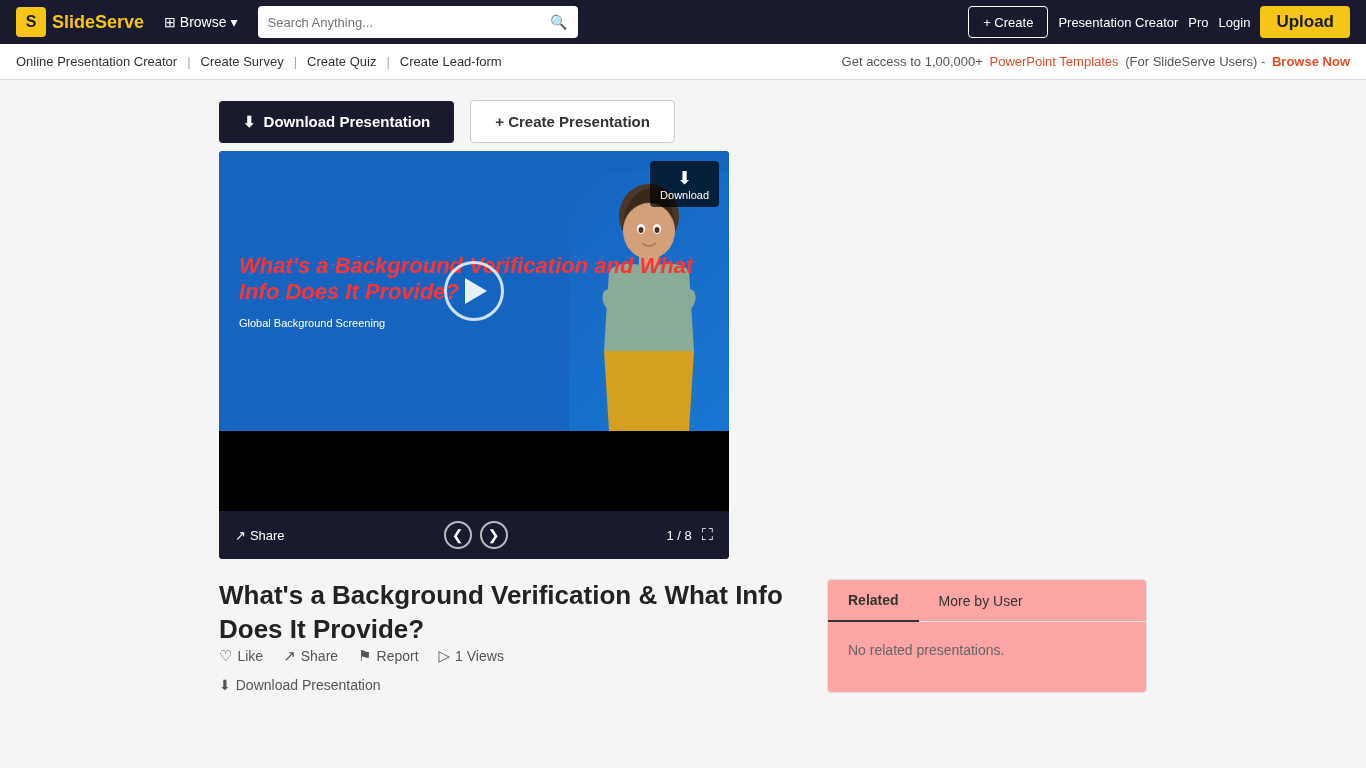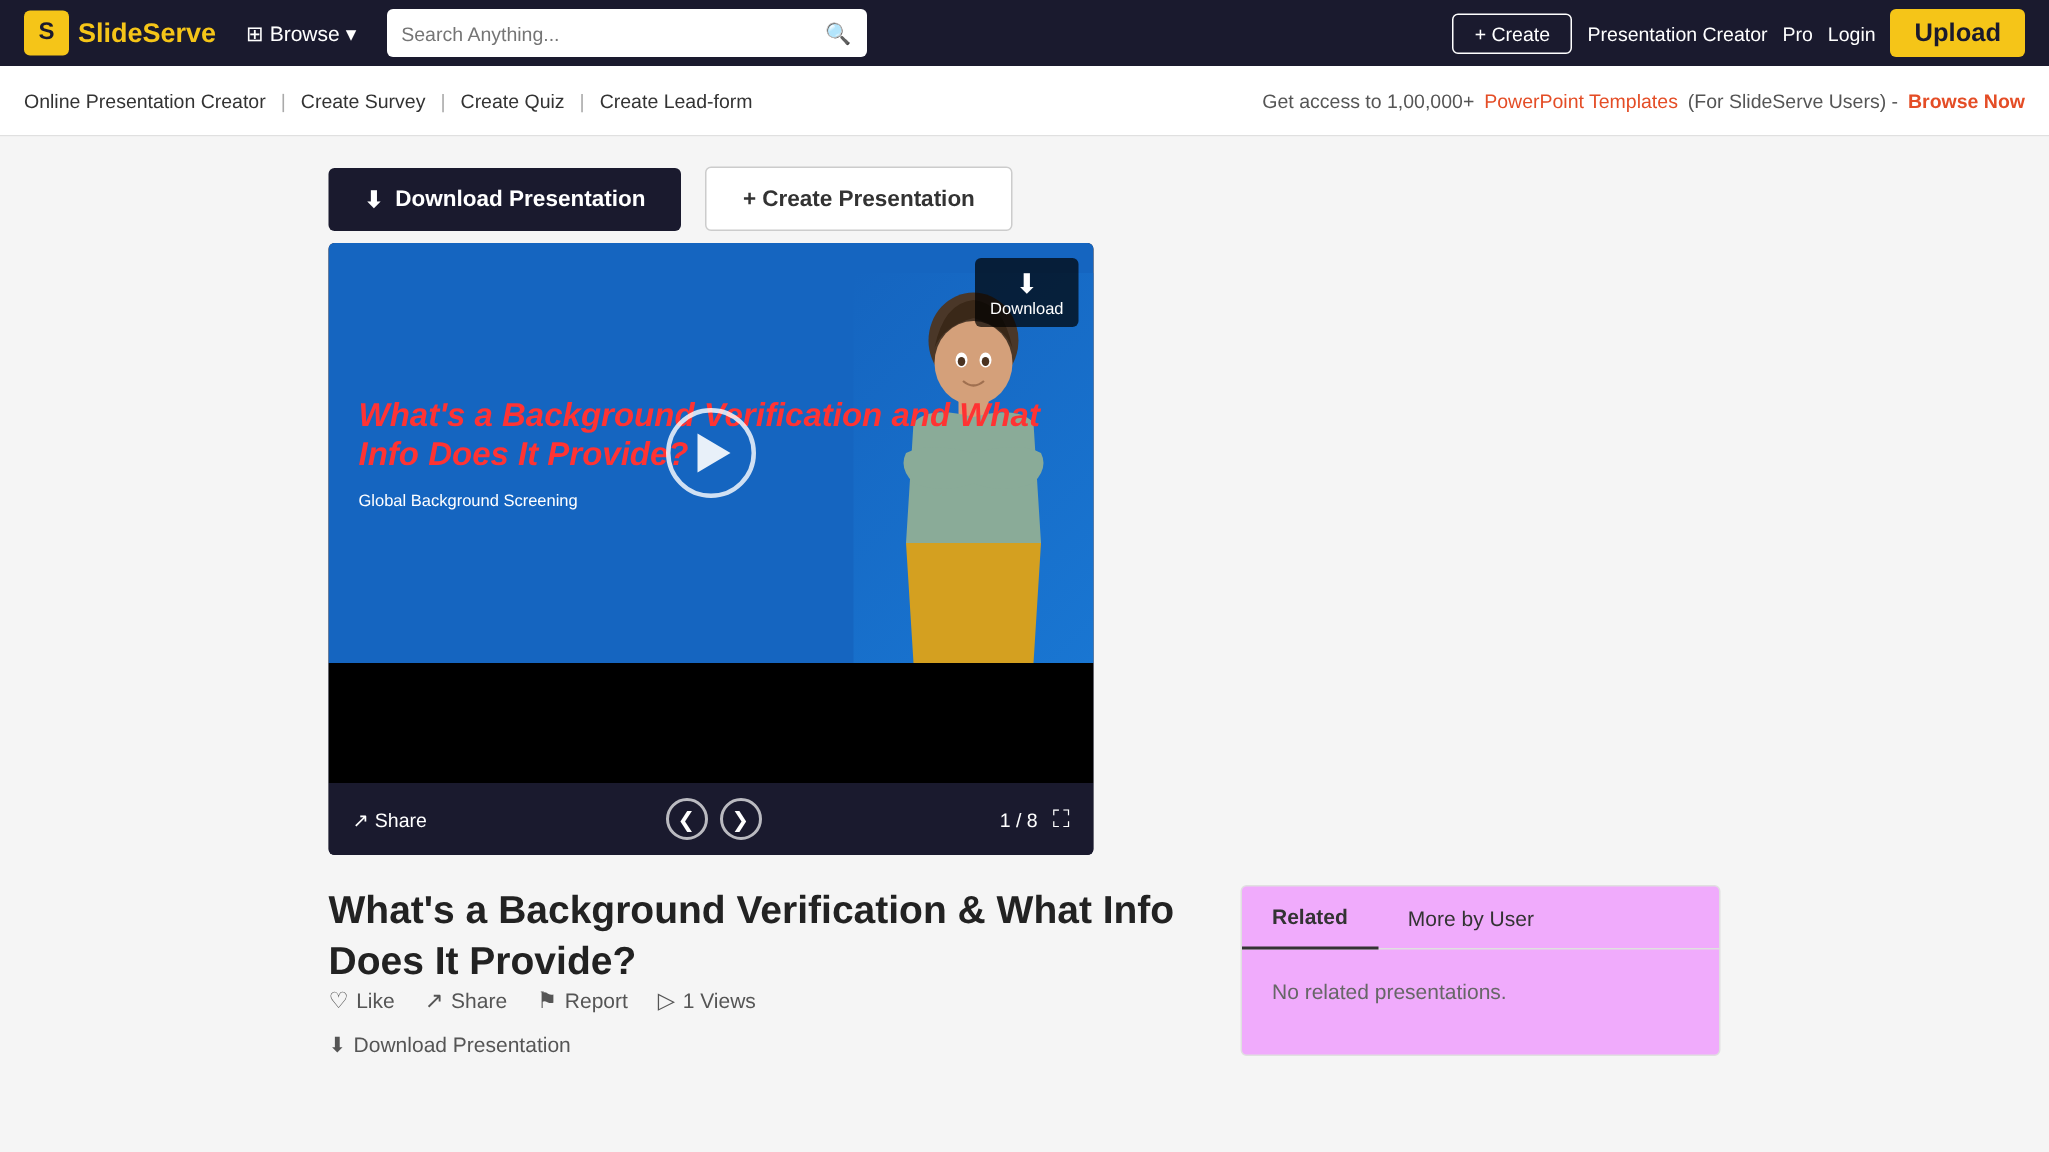--- a/index.html
+++ b/index.html
@@ -70,7 +70,6 @@
     .nav-right {
       margin-left: auto;
       display: flex;
-      align-items: center;
       gap: 10px;
     }
     .create-btn {

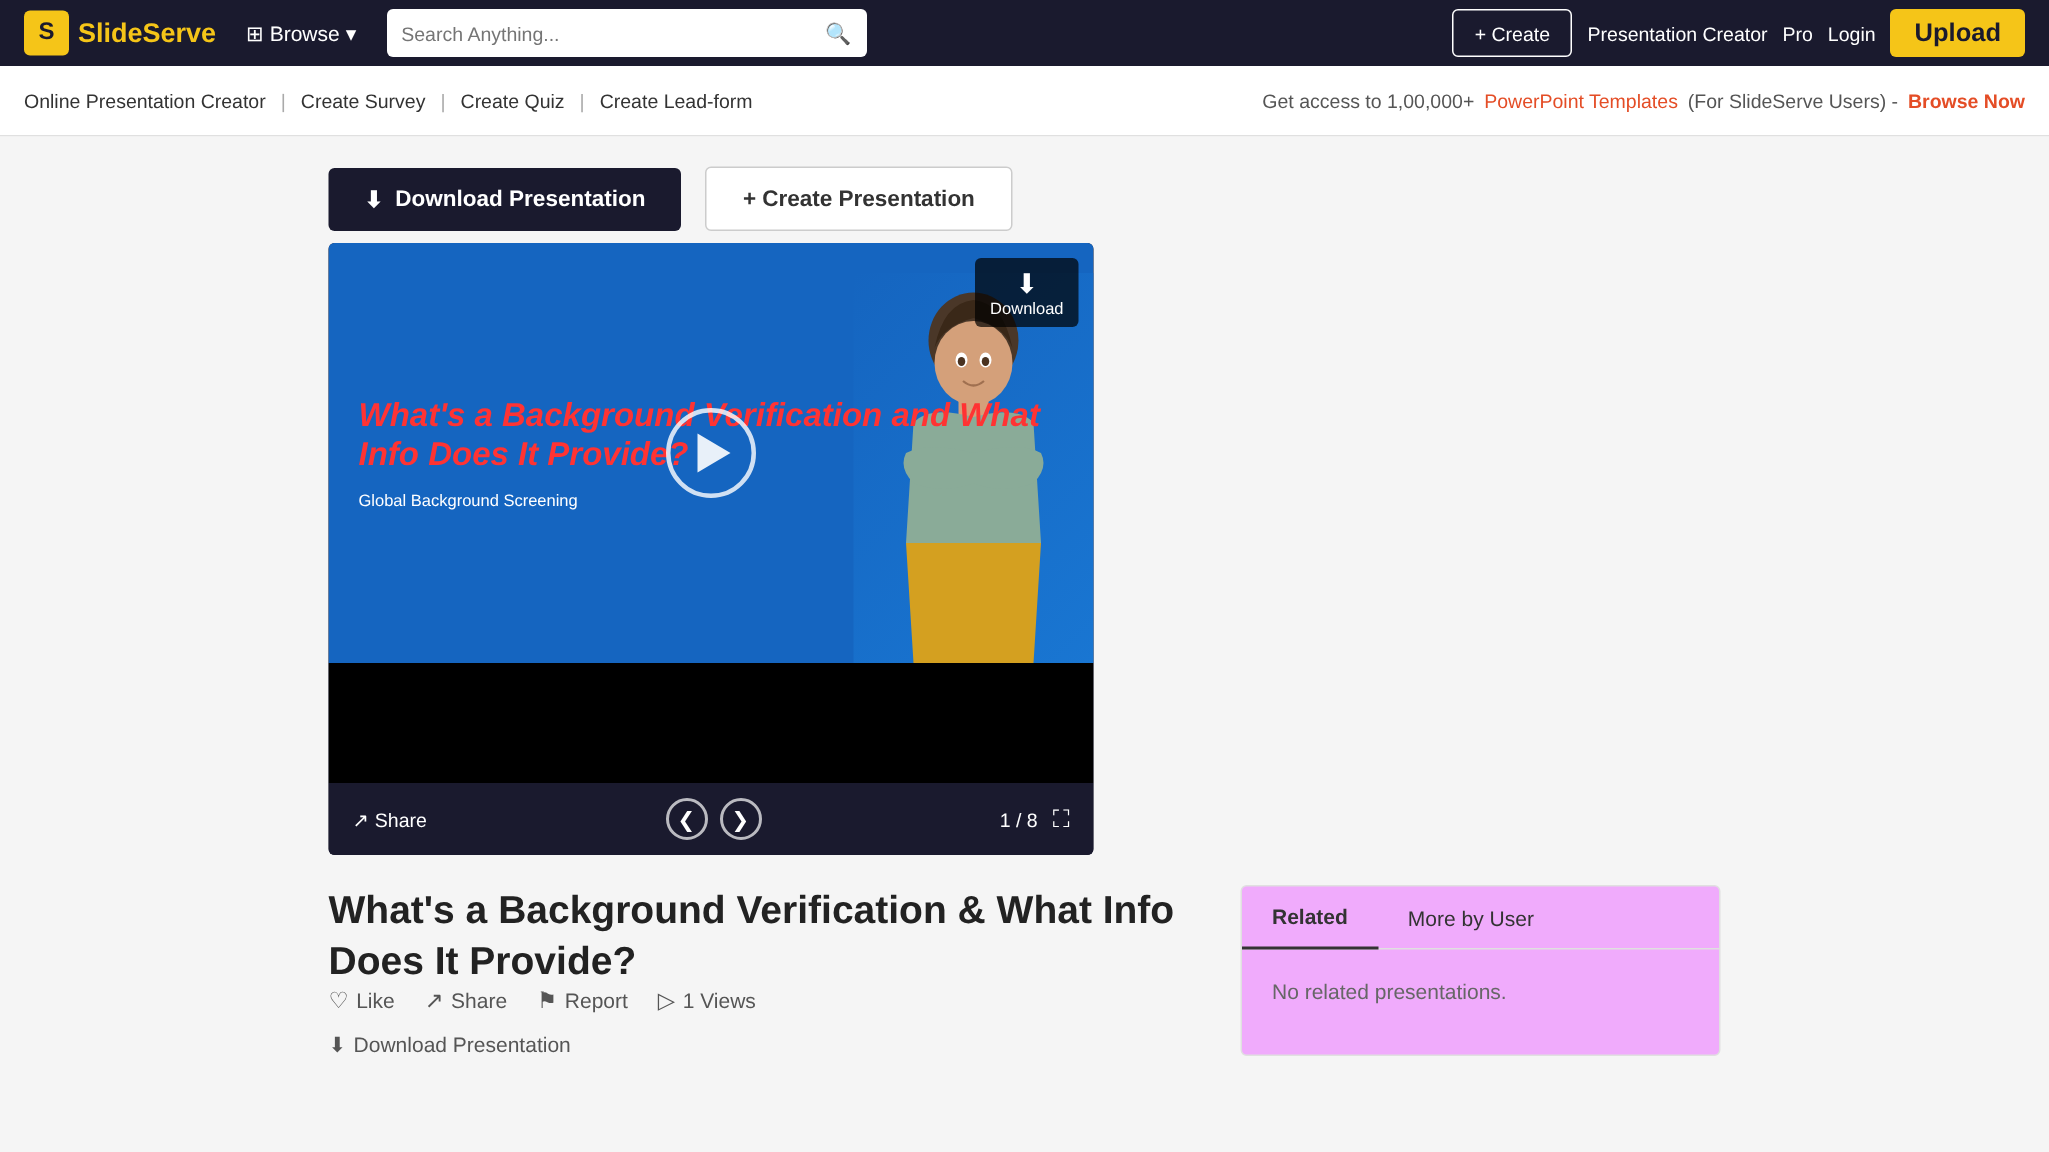--- a/index.html
+++ b/index.html
@@ -106,7 +106,7 @@
       display: flex;
       align-items: center;
       padding: 0 16px;
-      height: 47px;
+      height: 36px;
       border-bottom: 1px solid #e0e0e0;
       font-size: 13px;
     }

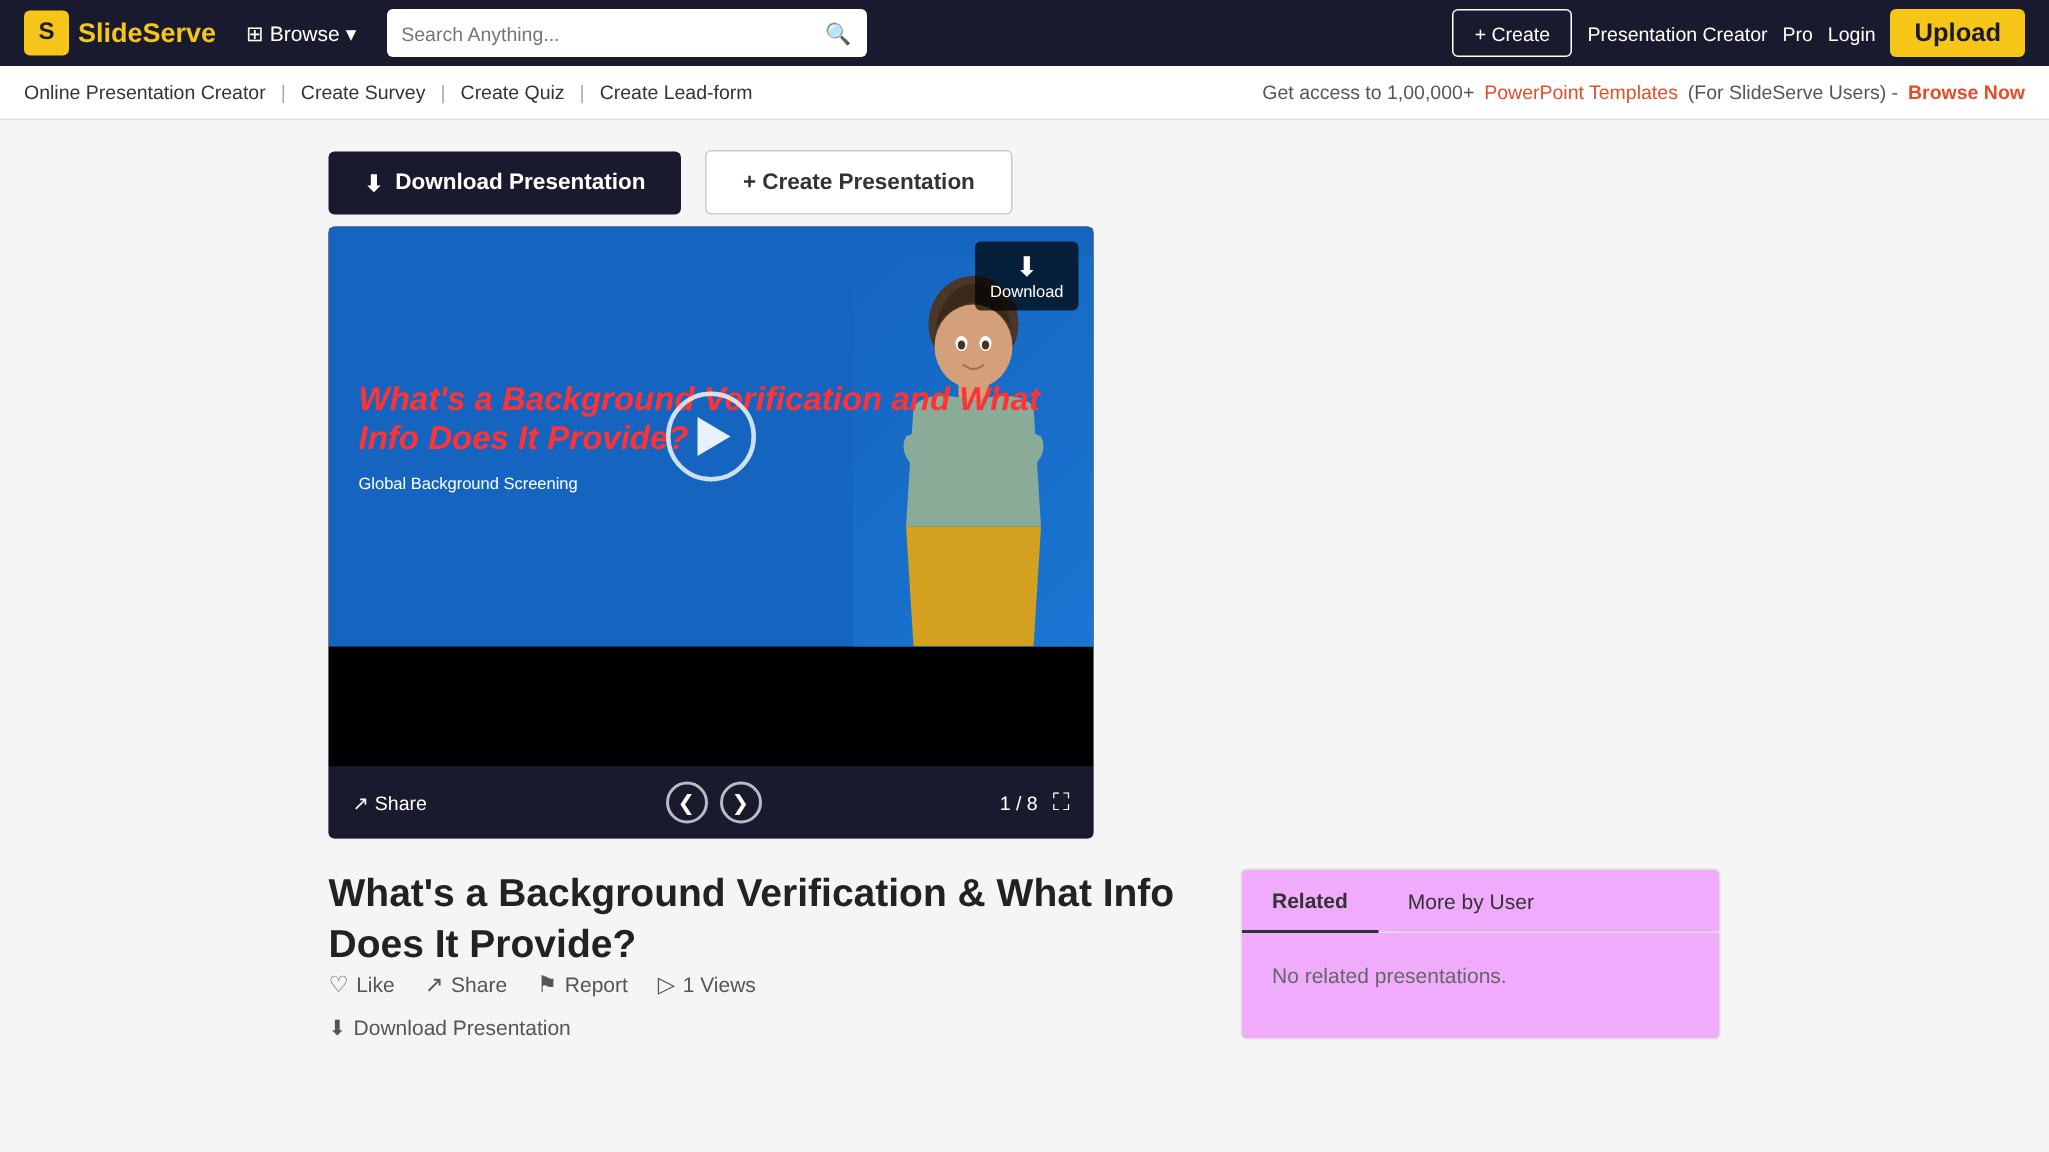--- a/index.html
+++ b/index.html
@@ -373,7 +373,7 @@
     
     .related-panel {
       width: 320px;
-      background: #f0abfc;
+      background: #fca5a5;
       border-radius: 4px;
       border: 1px solid #e0e0e0;
       overflow: hidden;

